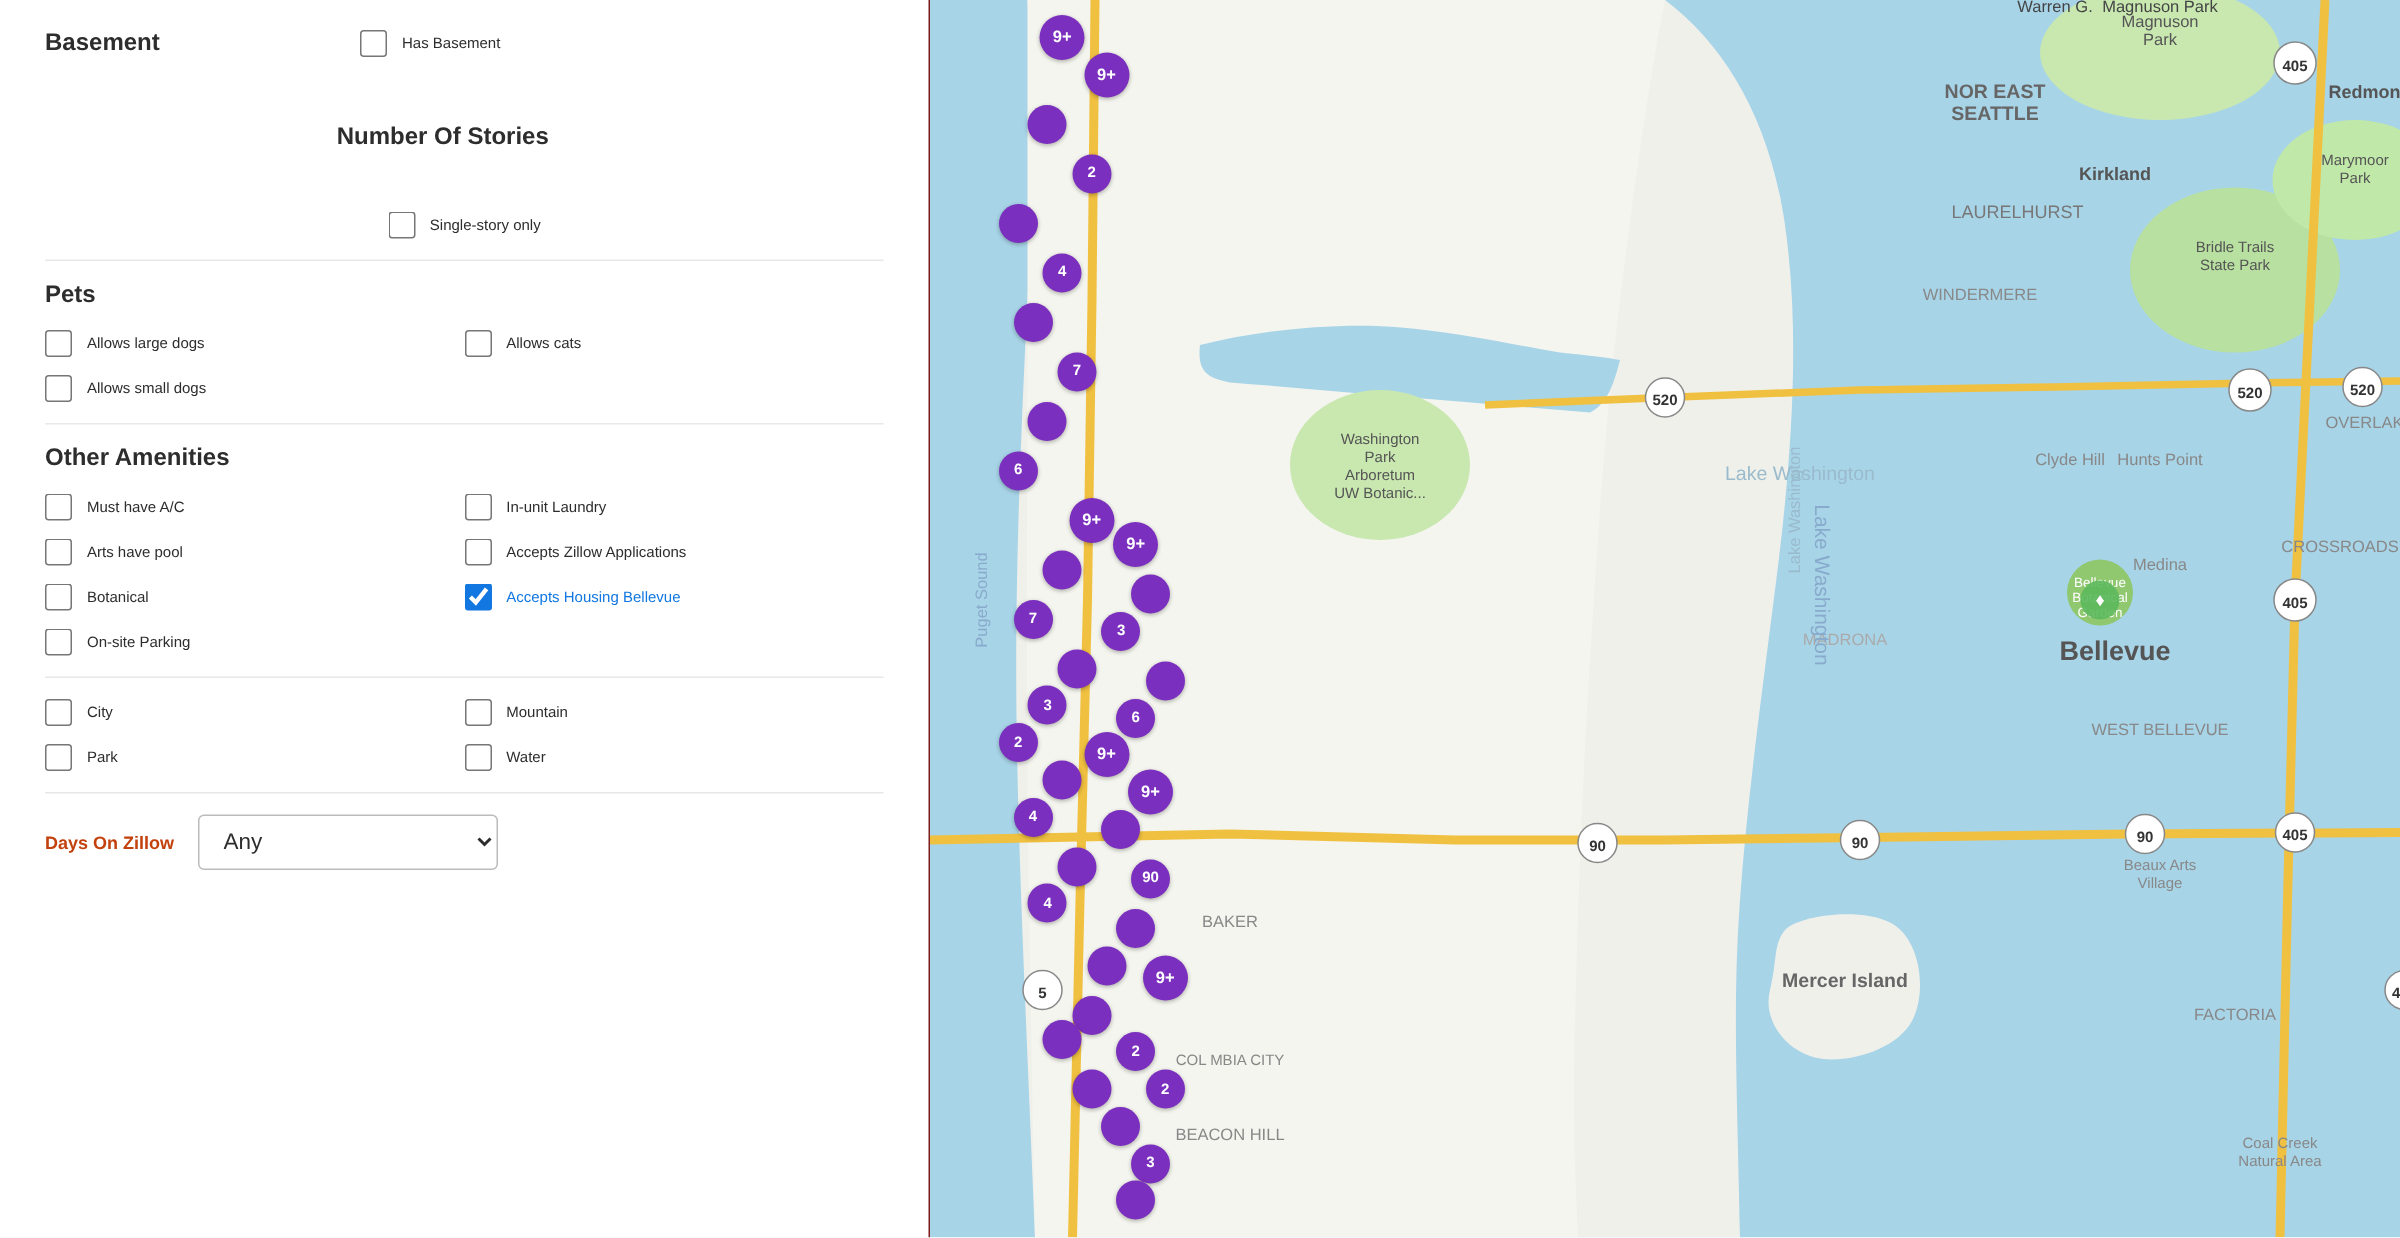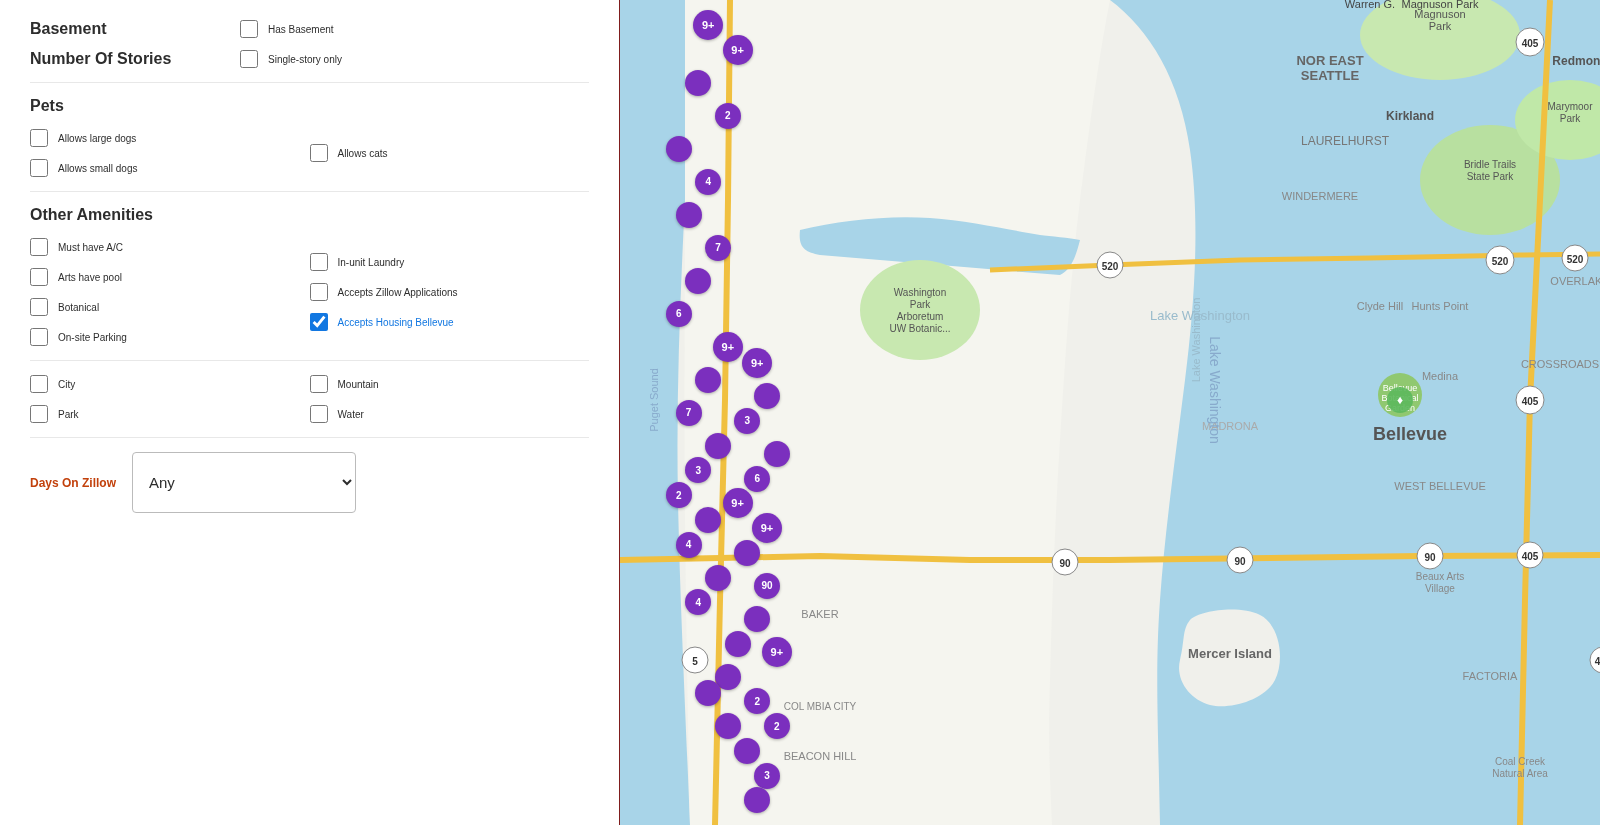--- a/index.html
+++ b/index.html
@@ -161,7 +161,7 @@
   </div>
 
   <div class="filter-row">
-    <div class="filter-col" style="flex-direction: row; align-items: center; gap: 40px;">
+    <div class="filter-col" style="flex-direction: column; align-items: center; gap: 40px; margin-top: 33px;">
       <span class="section-title" style="margin: 0; min-width: 170px;">Number Of Stories</span>
       <div class="filter-item">
         <input type="checkbox" id="single-story" style="">

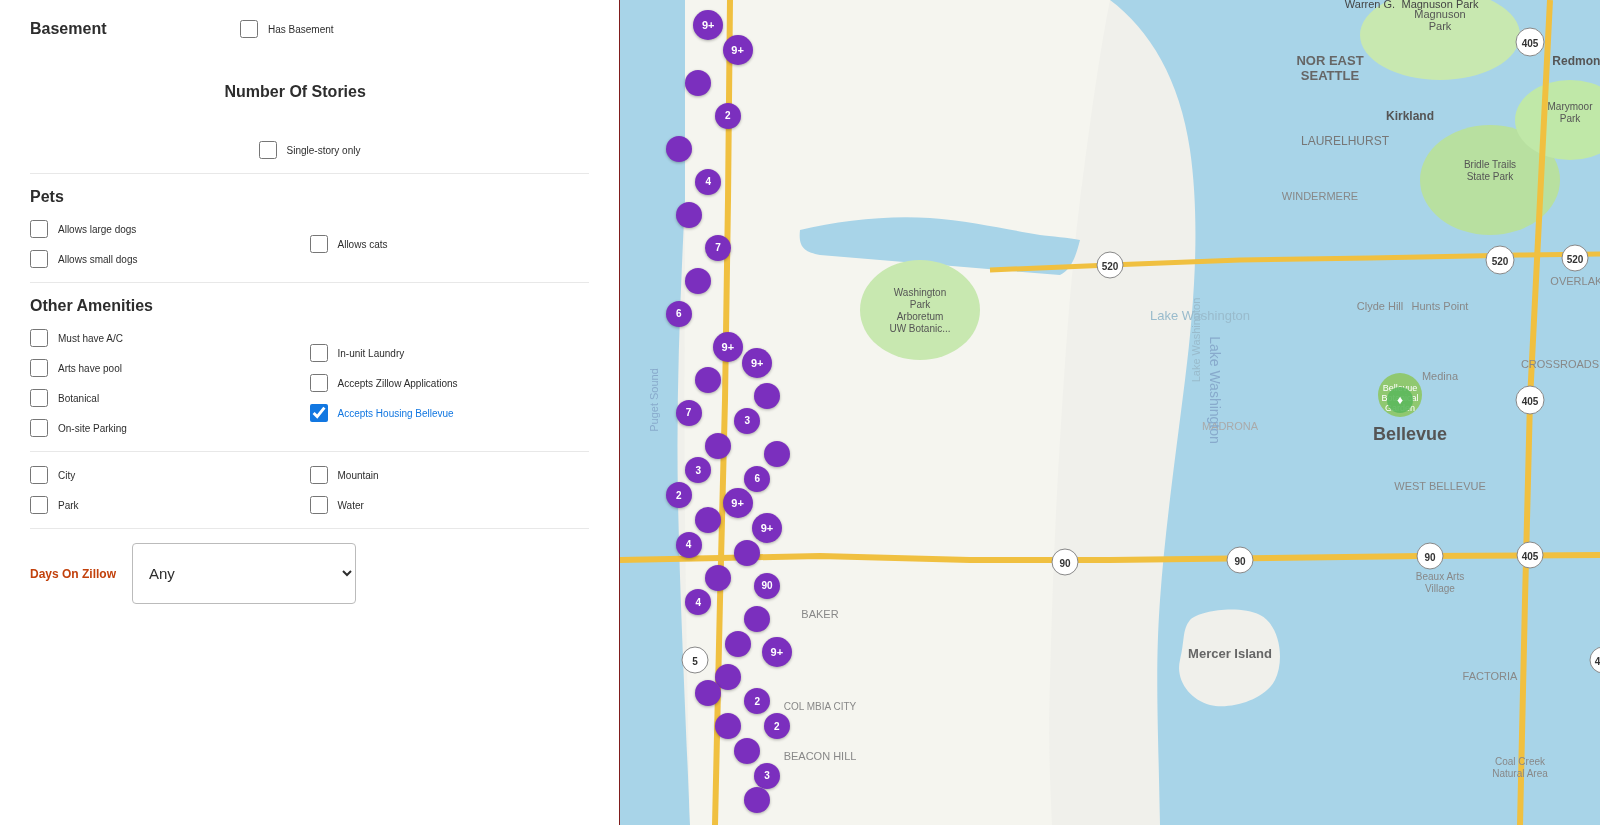--- a/index.html
+++ b/index.html
@@ -68,7 +68,6 @@
     .two-col {
       display: flex;
       gap: 0;
-      align-items: center;
     }
 
     .two-col .filter-col {

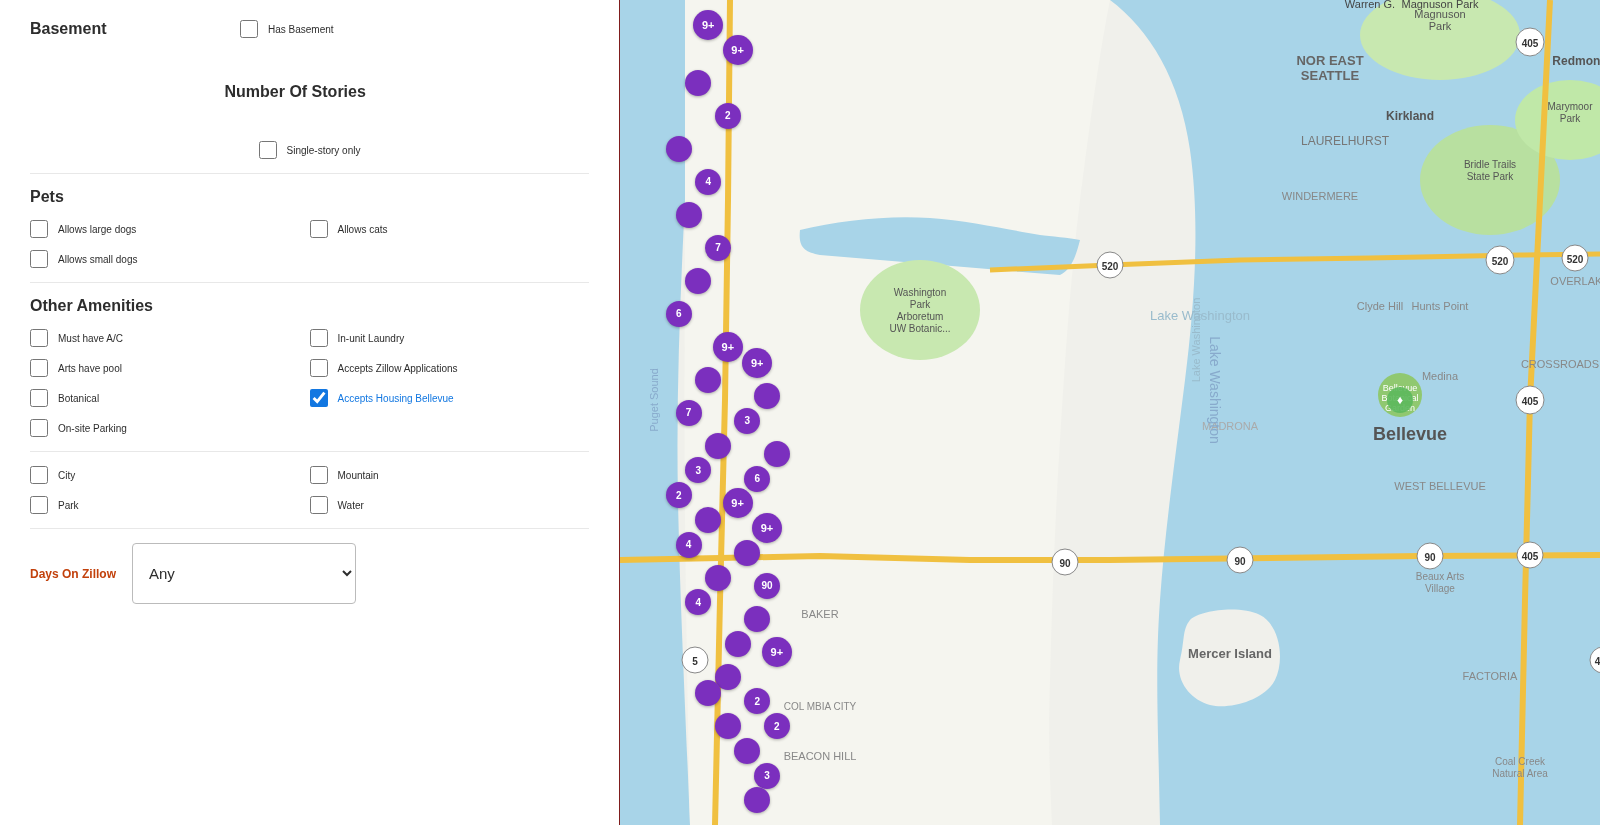--- a/index.html
+++ b/index.html
@@ -89,8 +89,8 @@
     }
 
     .days-select {
-      width: 224px;
-      padding: 20px 12px;
+      width: 200px;
+      padding: 8px 12px;
       border: 1px solid #bbb;
       border-radius: 4px;
       font-size: 15px;

